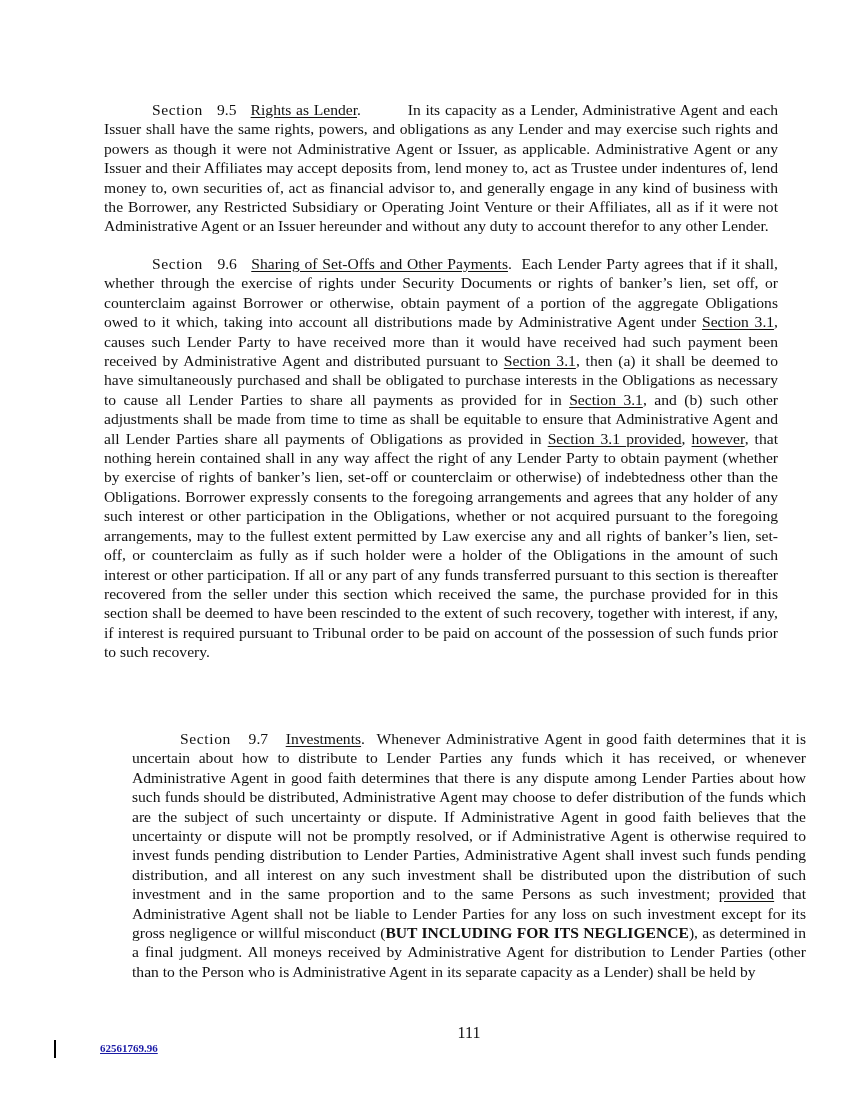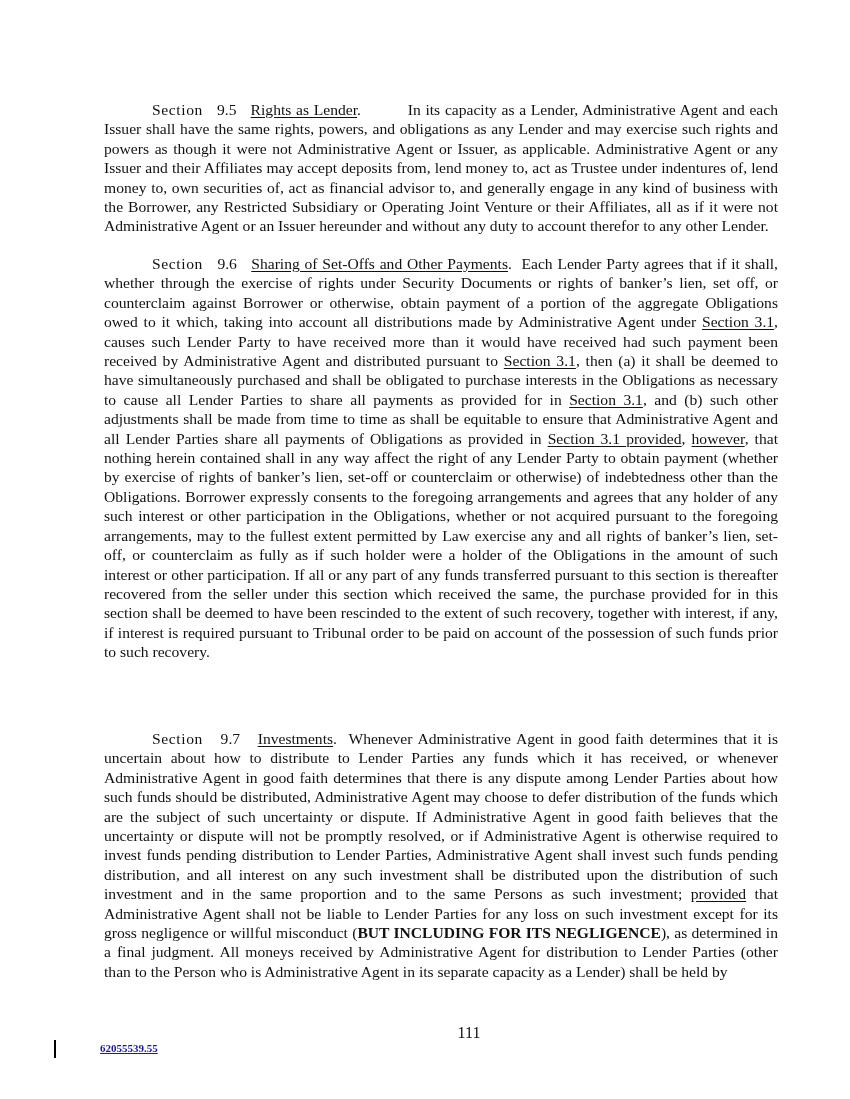--- a/index.html
+++ b/index.html
@@ -19,7 +19,7 @@
   .b { font-weight: bold; }
   #p1 { top: 100px; }
   #p2 { top: 254px; }
-  #p3 { top: 729px; }
+  #p3 { top: 729px; margin-left: 28px; }
   .page-number {
     position: absolute; top: 1024px; left: 0; width: 850px; text-align: center;
     font-size: 16px;

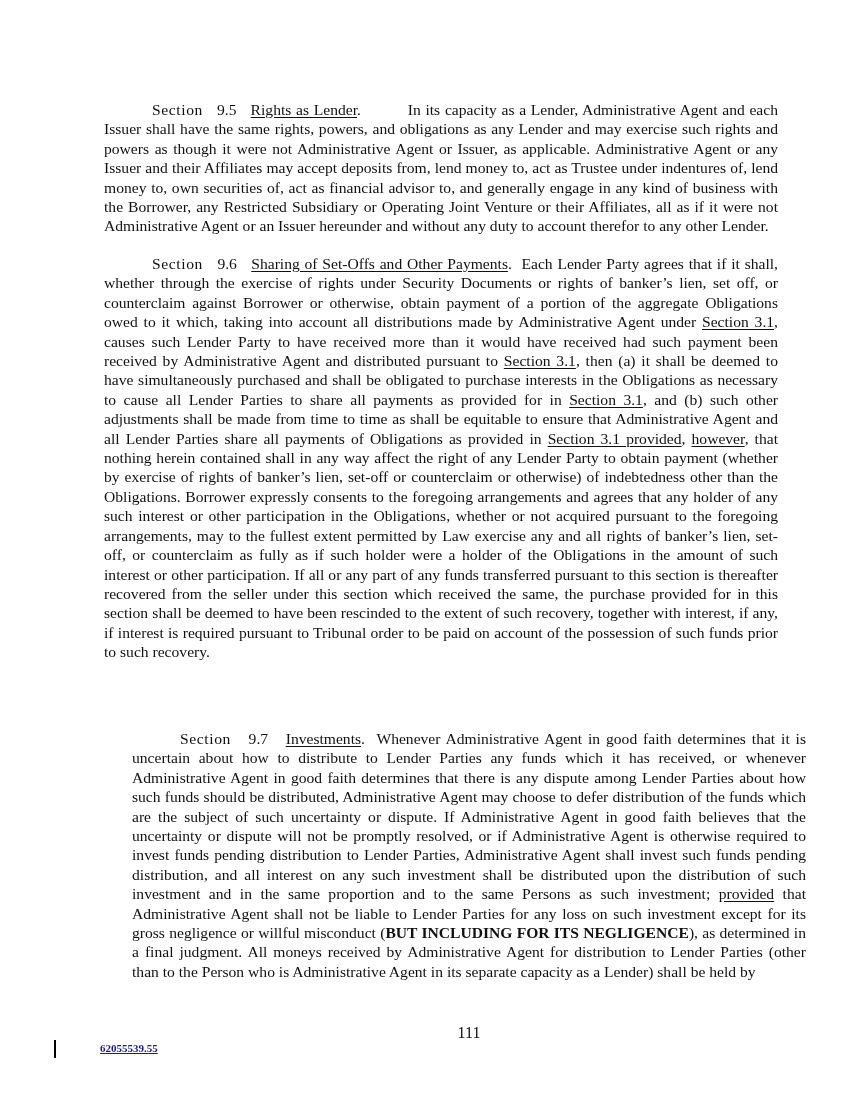--- a/index.html
+++ b/index.html
@@ -47,7 +47,7 @@
 
   <div class="page-number">111</div>
   <div class="change-bar"></div>
-  <div class="doc-id">62055539.55</div>
+  <div class="doc-id">62561769.96</div>
 </div>
 
 </body></html>

